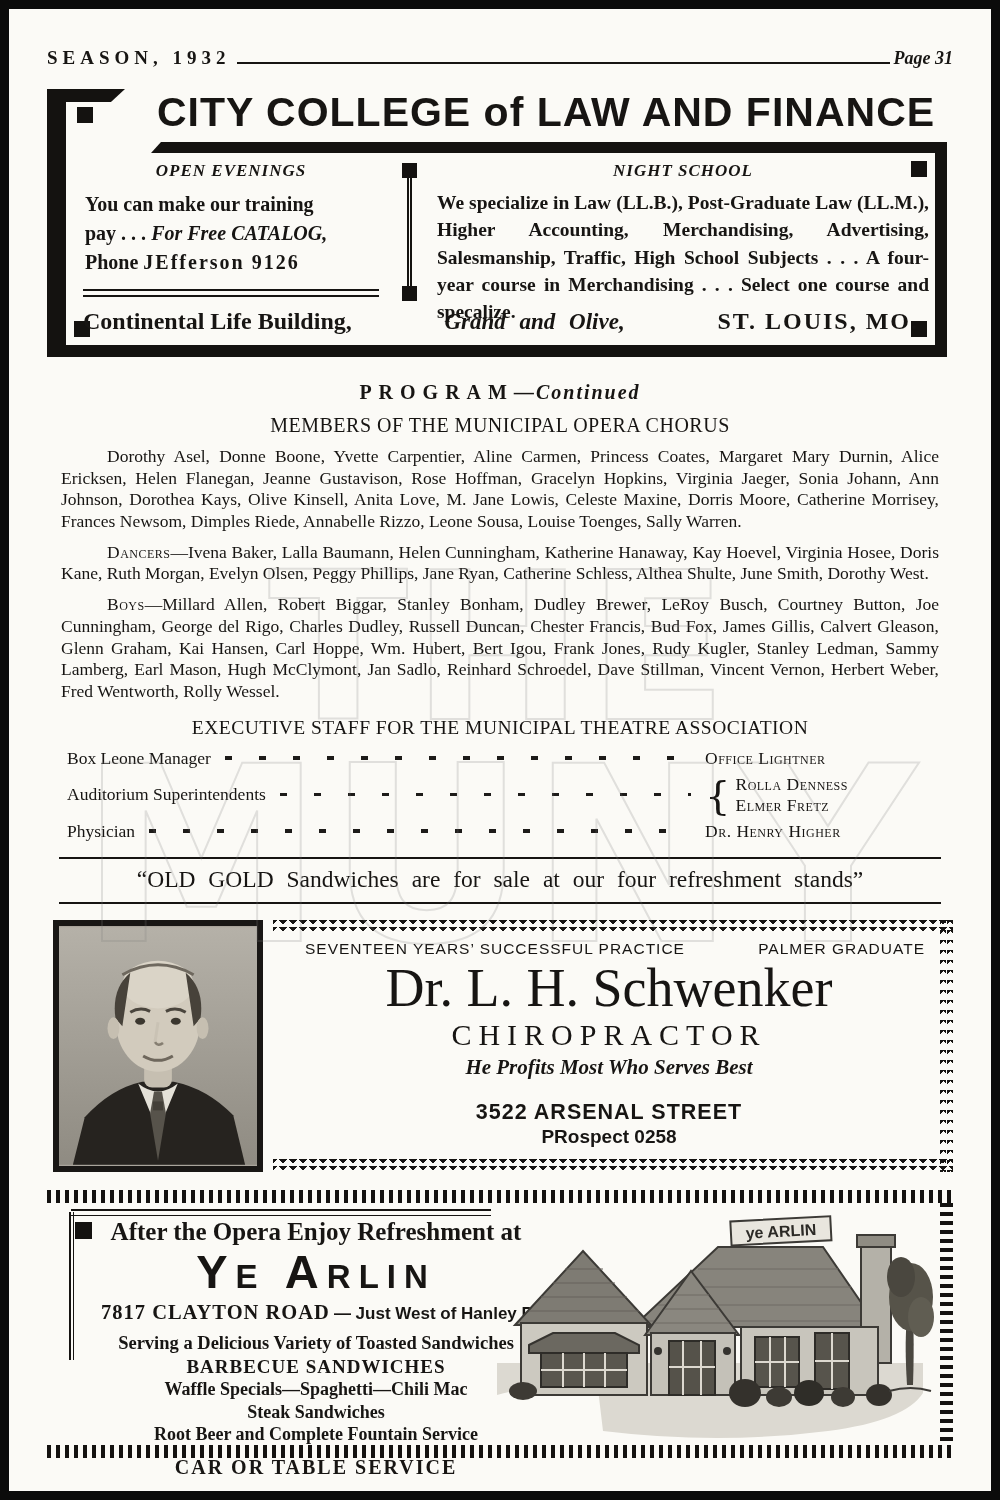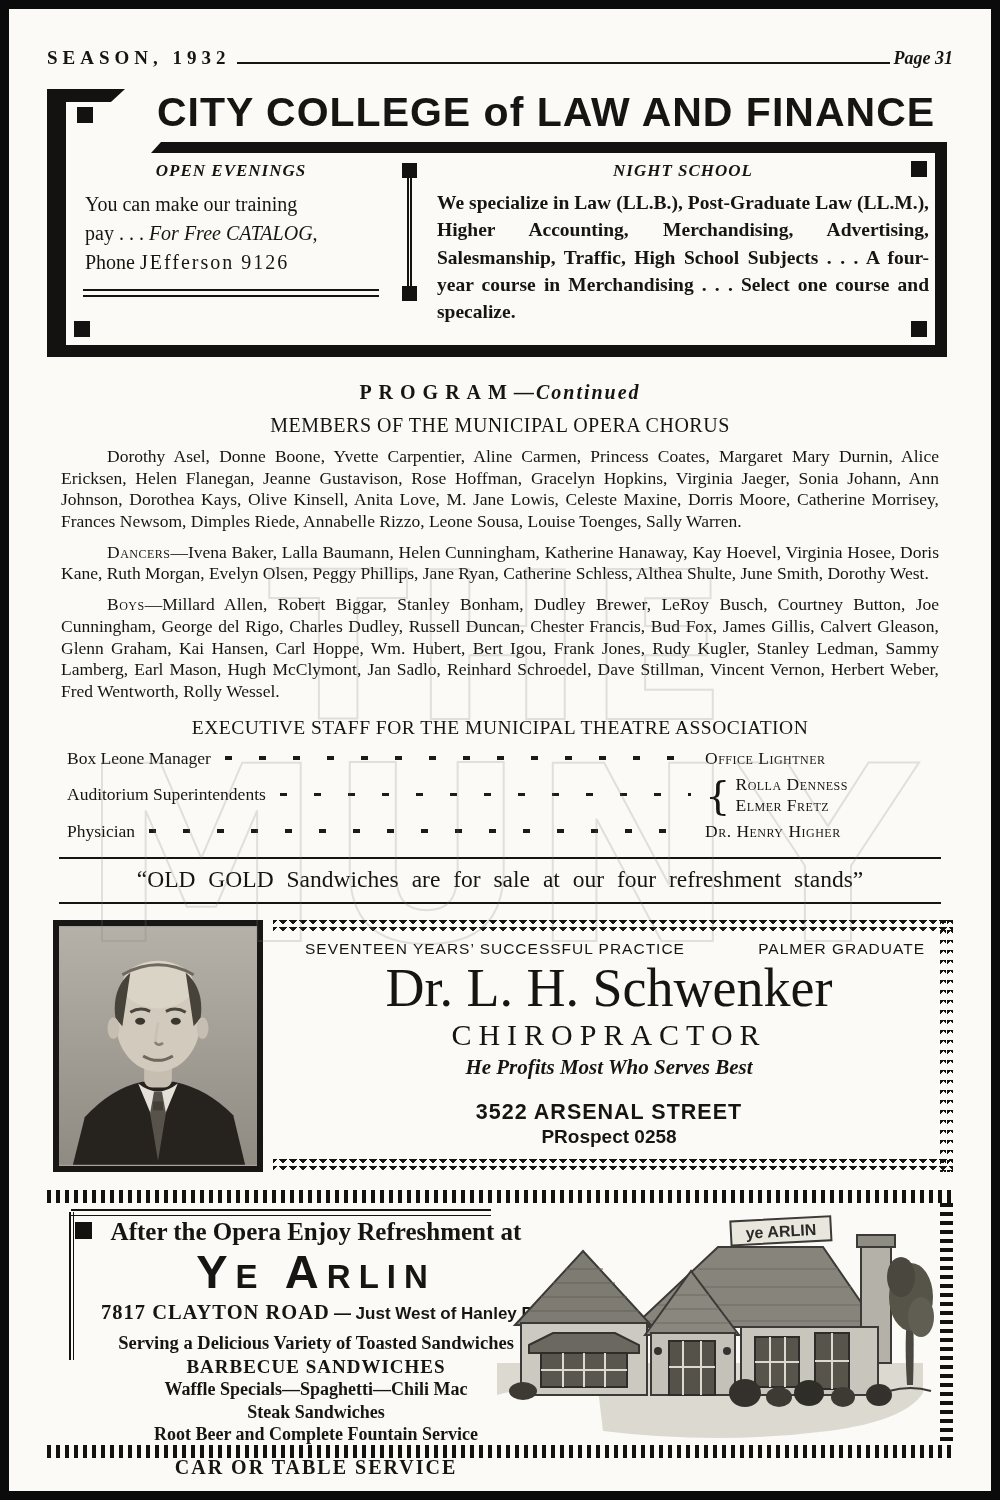--- a/index.html
+++ b/index.html
@@ -37,7 +37,7 @@
   .c-body{position:absolute;left:34px;right:24px;top:76px;display:flex;}
   .c-colL{width:300px;text-align:center;}
   .c-h{font-style:italic;font-weight:bold;font-size:17px;letter-spacing:1px;margin-bottom:8px;}
-  .c-lines{font-size:20px;font-weight:normal;line-height:1.45;text-align:left;padding-left:4px;margin-top:9px;}
+  .c-lines{font-size:20px;font-weight:bold;line-height:1.45;text-align:left;padding-left:4px;margin-top:9px;}
   .c-lines .it{font-style:italic;}
   .c-lines .sp{letter-spacing:2px;}
   .dbl{border-top:2.5px solid #161412;border-bottom:2.5px solid #161412;height:4px;margin:12px 2px 0 2px;}

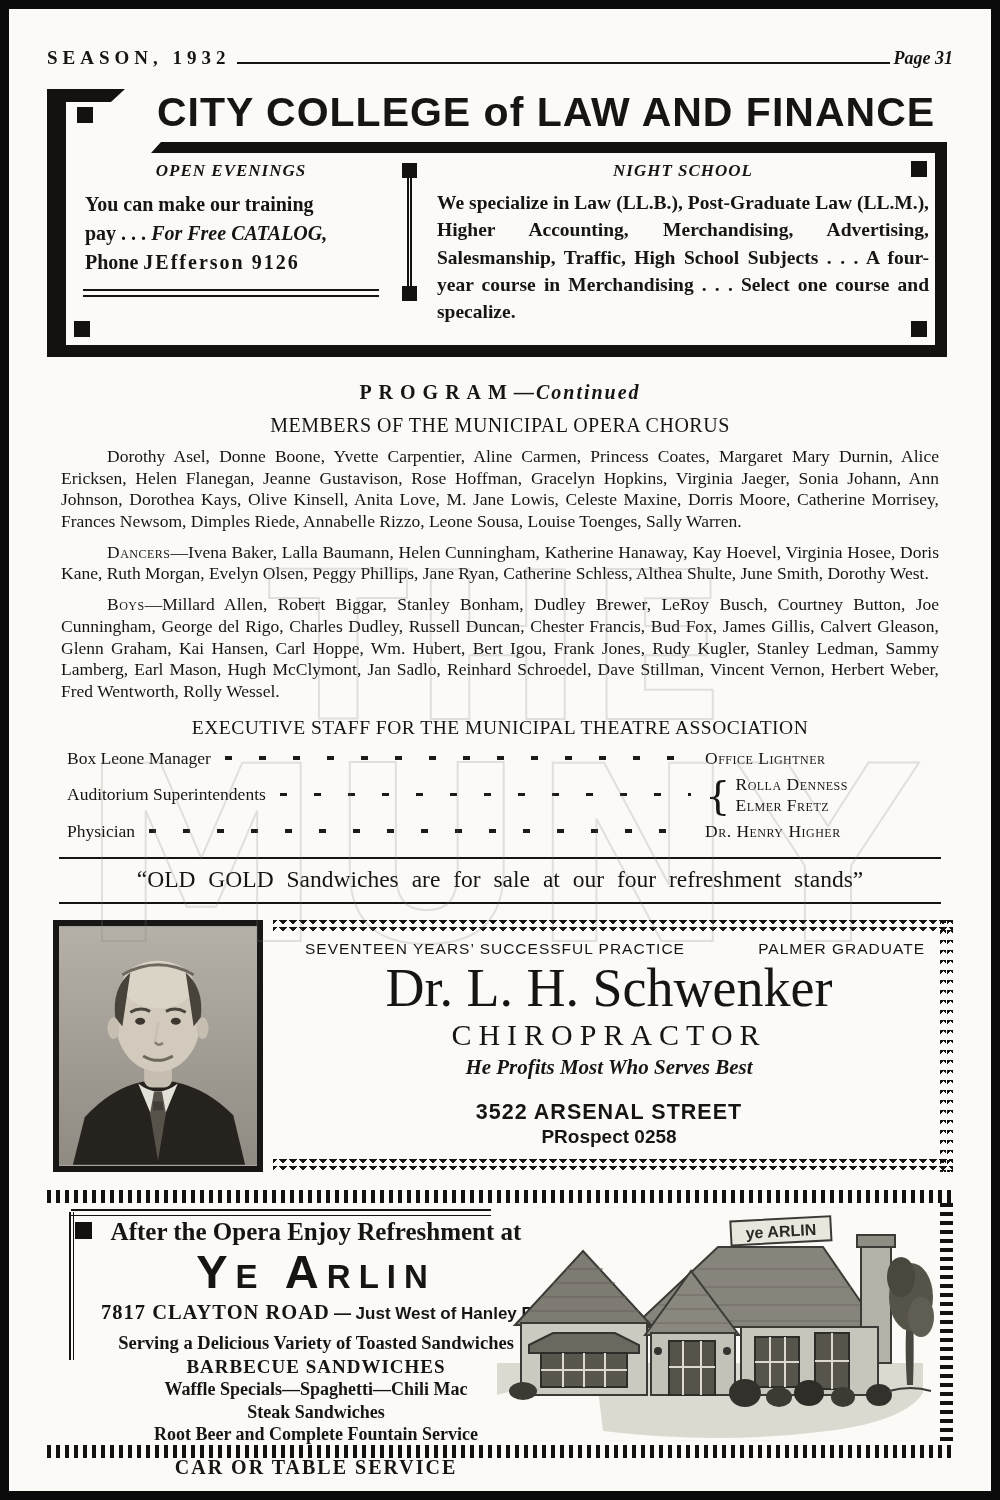--- a/index.html
+++ b/index.html
@@ -178,6 +178,11 @@
       </div>
     </div>
 
+    <div class="c-foot">
+      <span class="b1">Continental Life Building,</span>
+      <span class="b2">Grand and Olive,</span>
+      <span class="b3">ST. LOUIS, MO.</span>
+    </div>
   </div>
 
   <div class="program">

